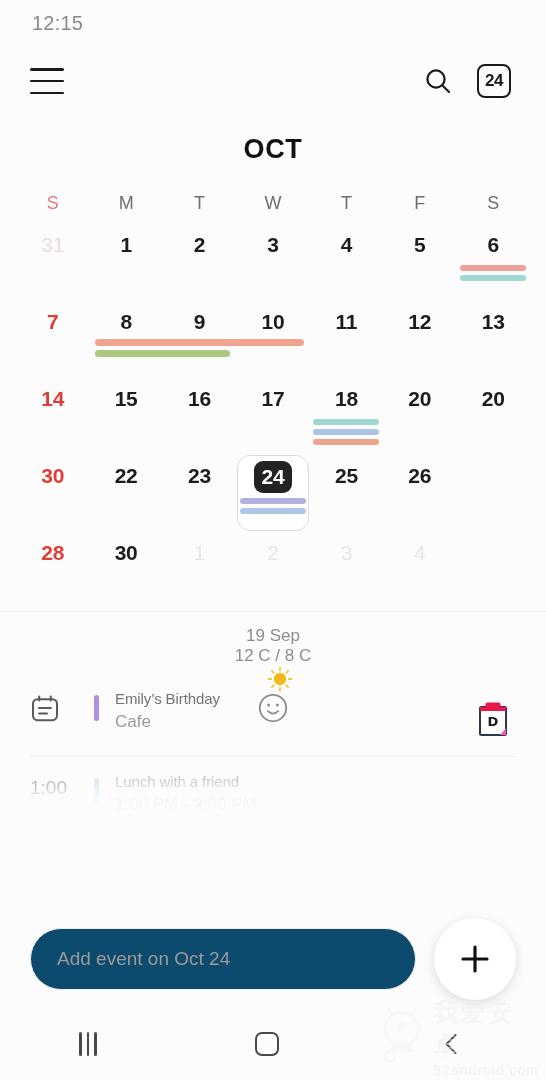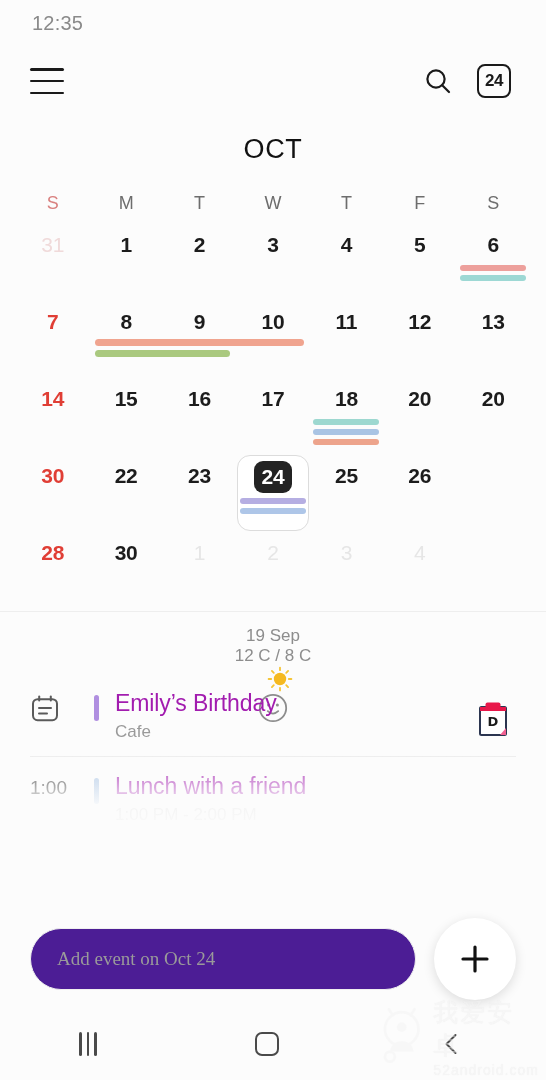--- a/index.html
+++ b/index.html
@@ -252,7 +252,7 @@
 <div class="phone">
 
   <div class="statusbar">
-    <span class="clock">12:35</span>
+    <span class="clock">12:15</span>
   </div>
 
   <div class="appbar">

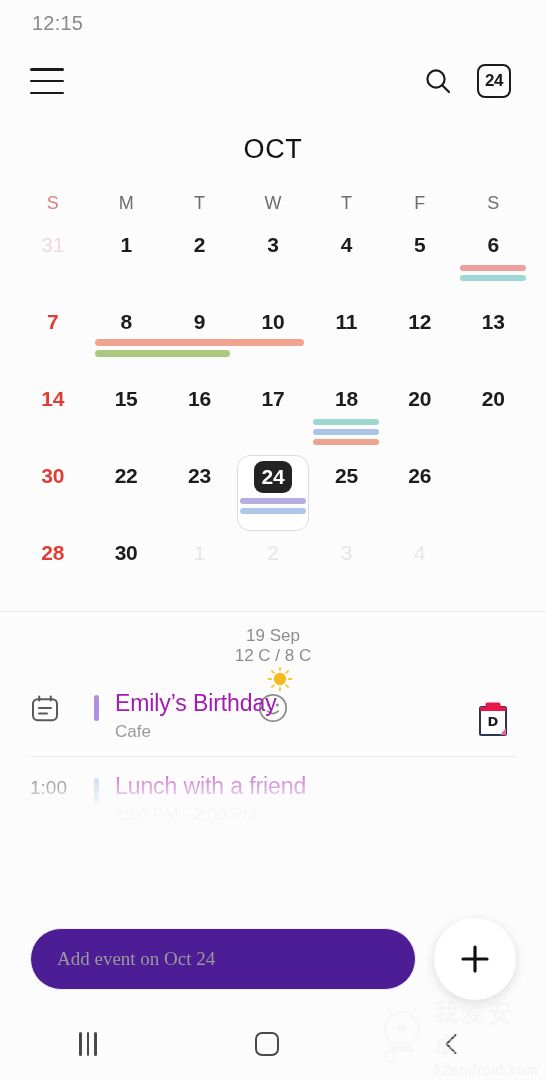--- a/index.html
+++ b/index.html
@@ -60,7 +60,7 @@
   
   .month-title {
     text-align: center;
-    font-size: 27px; font-weight: 400;
+    font-size: 27px; font-weight: 700;
     color: #111; letter-spacing: .6px;
     padding: 18px 11px 12px;
   }

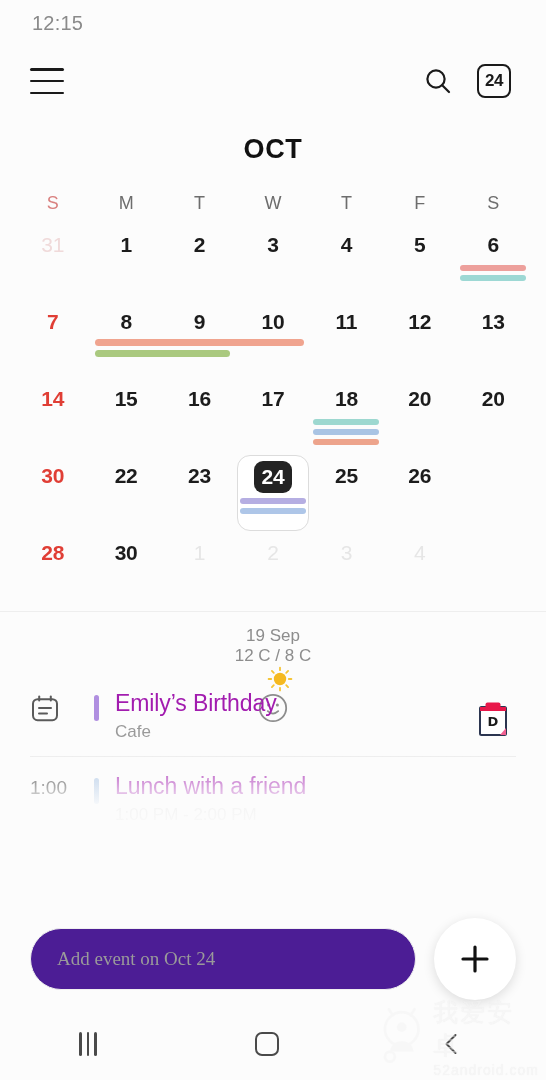--- a/index.html
+++ b/index.html
@@ -169,7 +169,7 @@
   }
   .event .body { flex: 1; }
   .event .etitle {
-    font-size: 23px; color: #a21caf; letter-spacing: -.1px;
+    font-size: 15px; color: #737373; letter-spacing: -.1px;
   }
   .event .esub {
     font-size: 17px; color: #9a9a9a; margin-top: 5px;

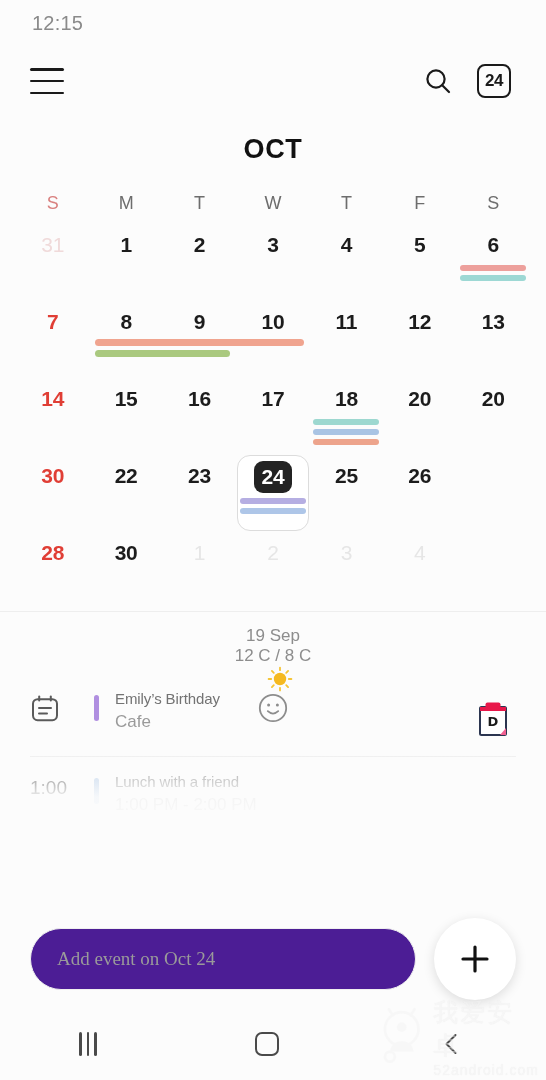--- a/index.html
+++ b/index.html
@@ -194,12 +194,12 @@
   .add-input {
     flex: 1; height: 62px;
     border-radius: 32px;
-    background: #4c1d95;
+    background: #0c4a6e;
     border: 1px solid #efefef;
     display: flex; align-items: center;
     padding: 0 26px;
     font-size: 19px; color: #9a9a9a;
-    font-family: Liberation Serif, serif;
+    font-family: Liberation Sans, sans-serif;
   }
   .add-input::placeholder { color: #9a9a9a; }
   .fab {

